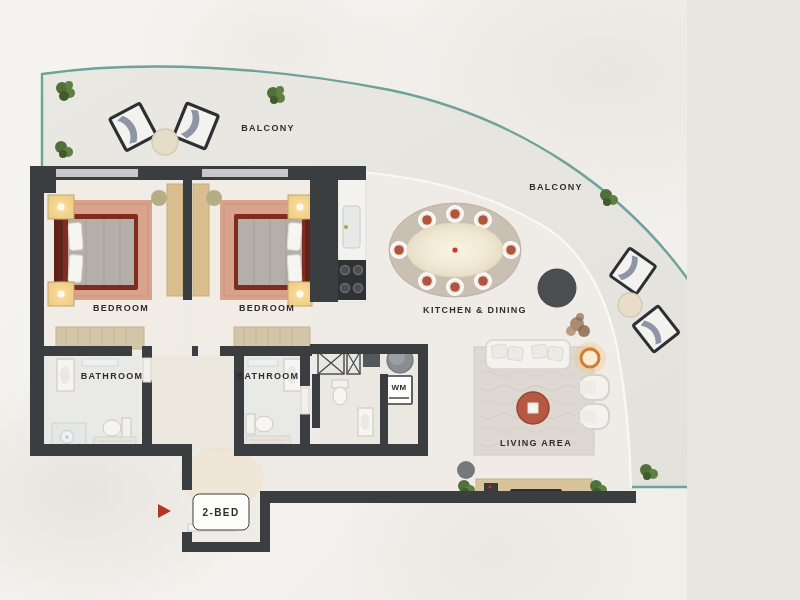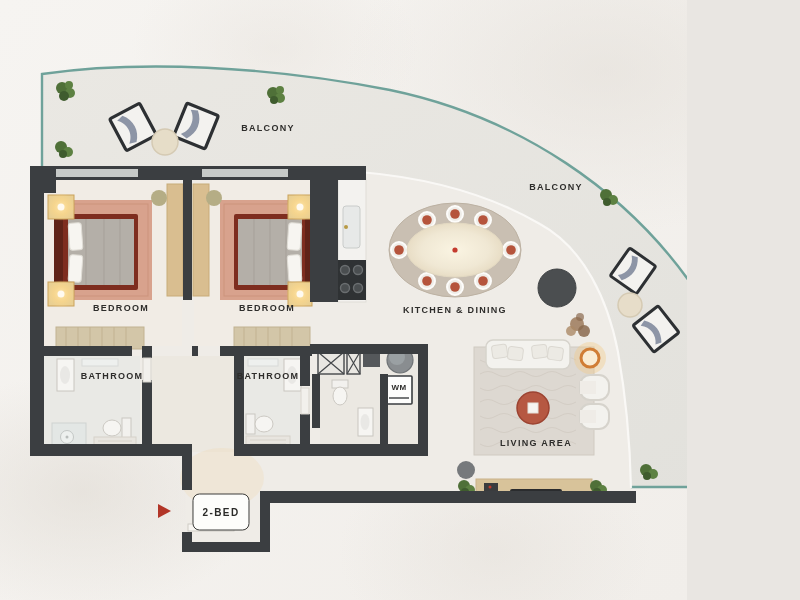--- a/index.html
+++ b/index.html
@@ -374,7 +374,7 @@
 <div class="room-label" style="left:267px;top:308px;">BEDROOM</div>
 <div class="room-label" style="left:112px;top:376px;">BATHROOM</div>
 <div class="room-label" style="left:268px;top:376px;">BATHROOM</div>
-<div class="room-label" style="left:455px;top:310px;">KITCHEN &amp; DINING</div>
+<div class="room-label" style="left:475px;top:310px;">KITCHEN &amp; DINING</div>
 <div class="room-label" style="left:536px;top:443px;text-align:center;">LIVING AREA</div>
 <div class="room-label small" style="left:399px;top:387px;">WM</div>
 

